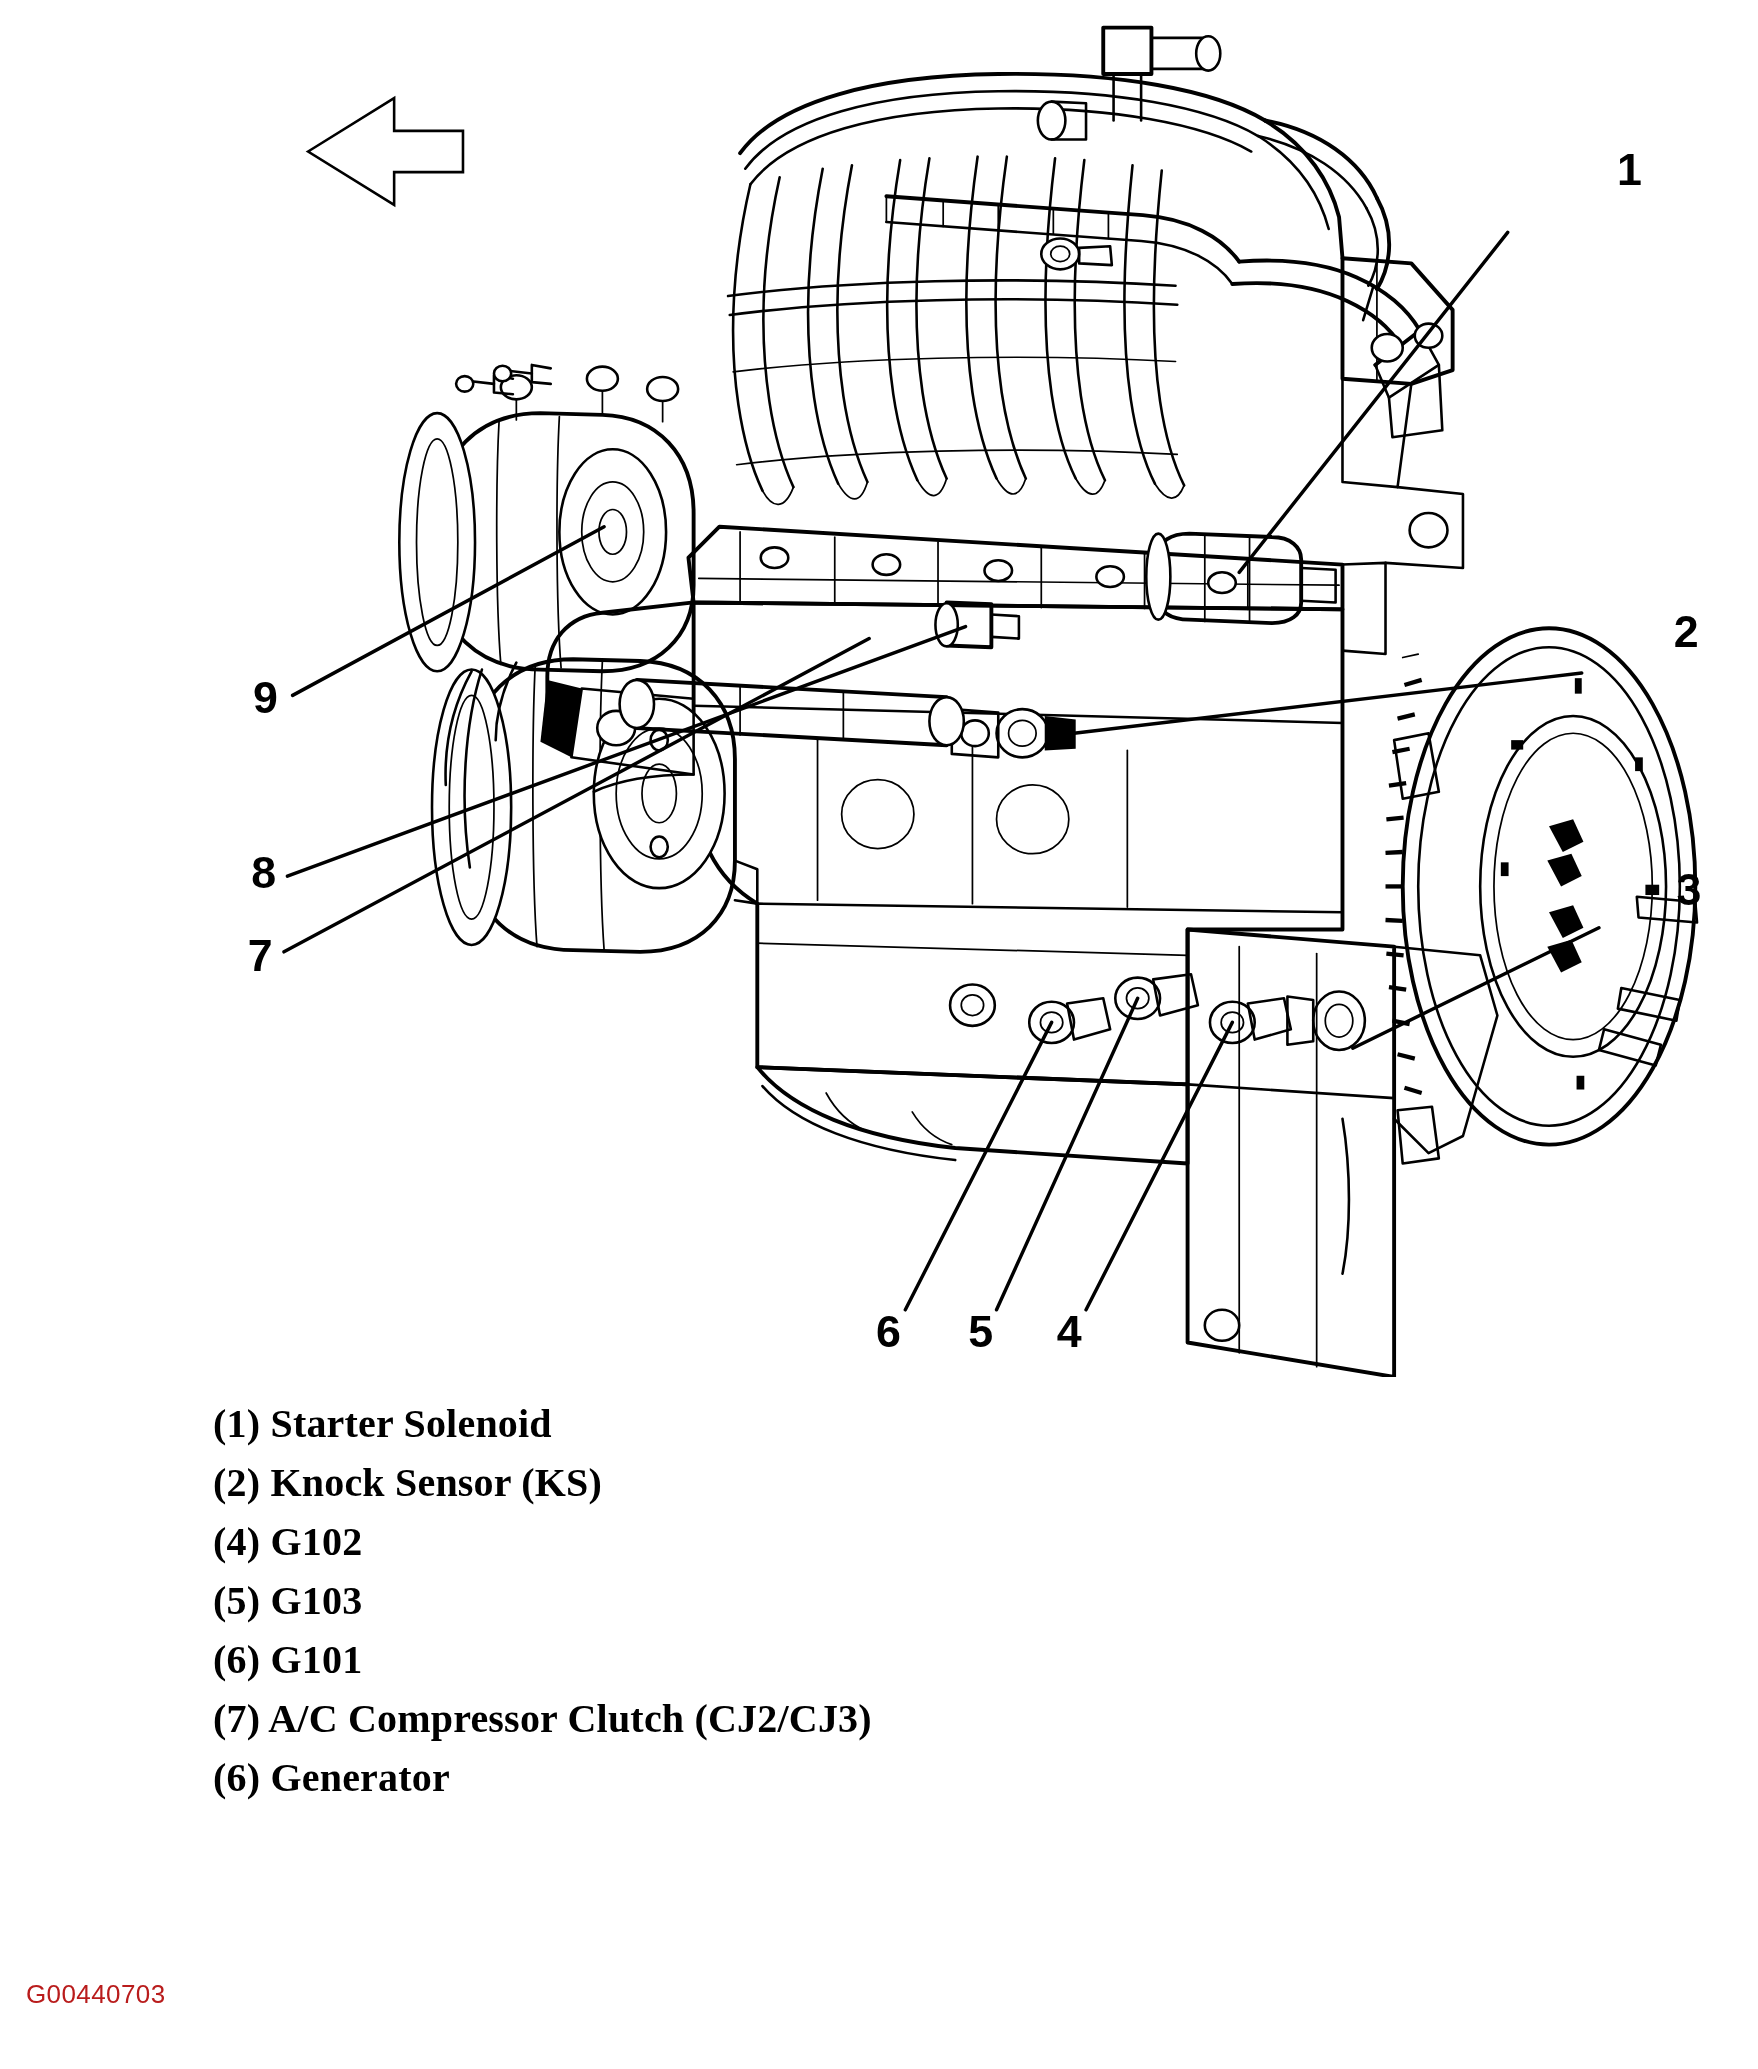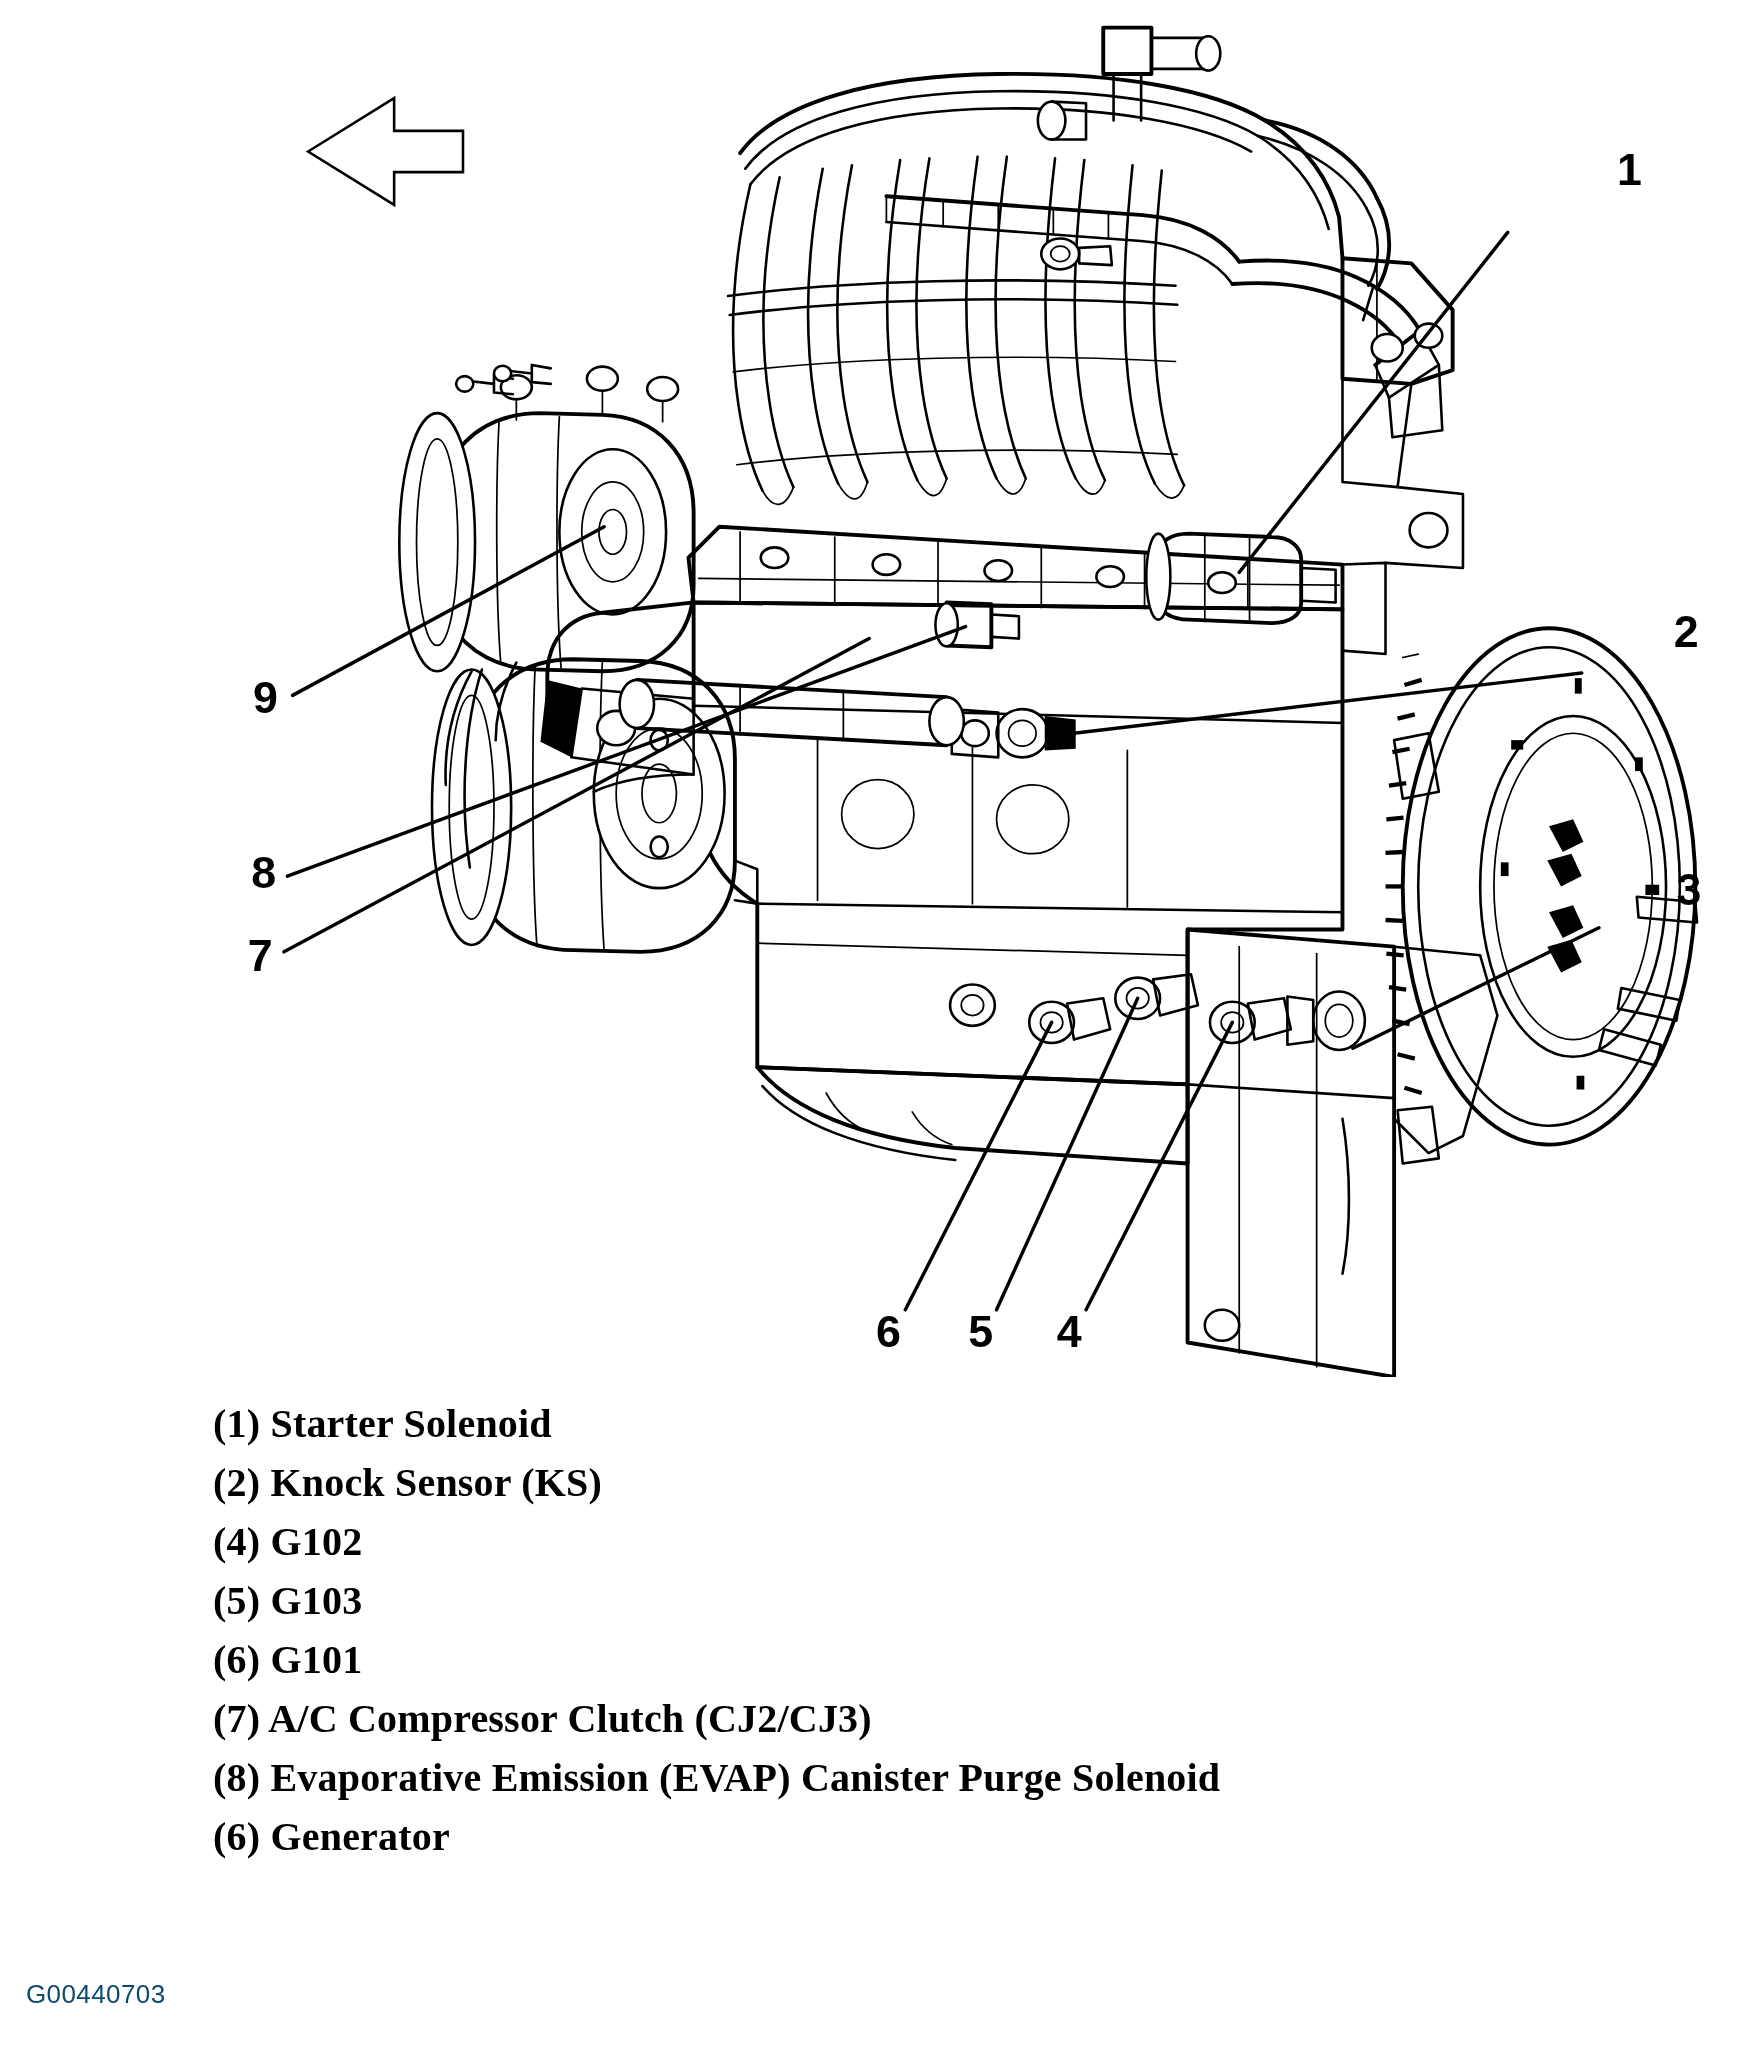--- a/index.html
+++ b/index.html
@@ -432,7 +432,6 @@
       <div class="legend-item">(5) G103</div>
       <div class="legend-item">(6) G101</div>
       <div class="legend-item">(7) A/C Compressor Clutch (CJ2/CJ3)</div>
-      <div class="legend-item">(8) Evaporative Emission (EVAP) Canister Purge Solenoid</div>
       <div class="legend-item">(6) Generator</div>
     </div>
 

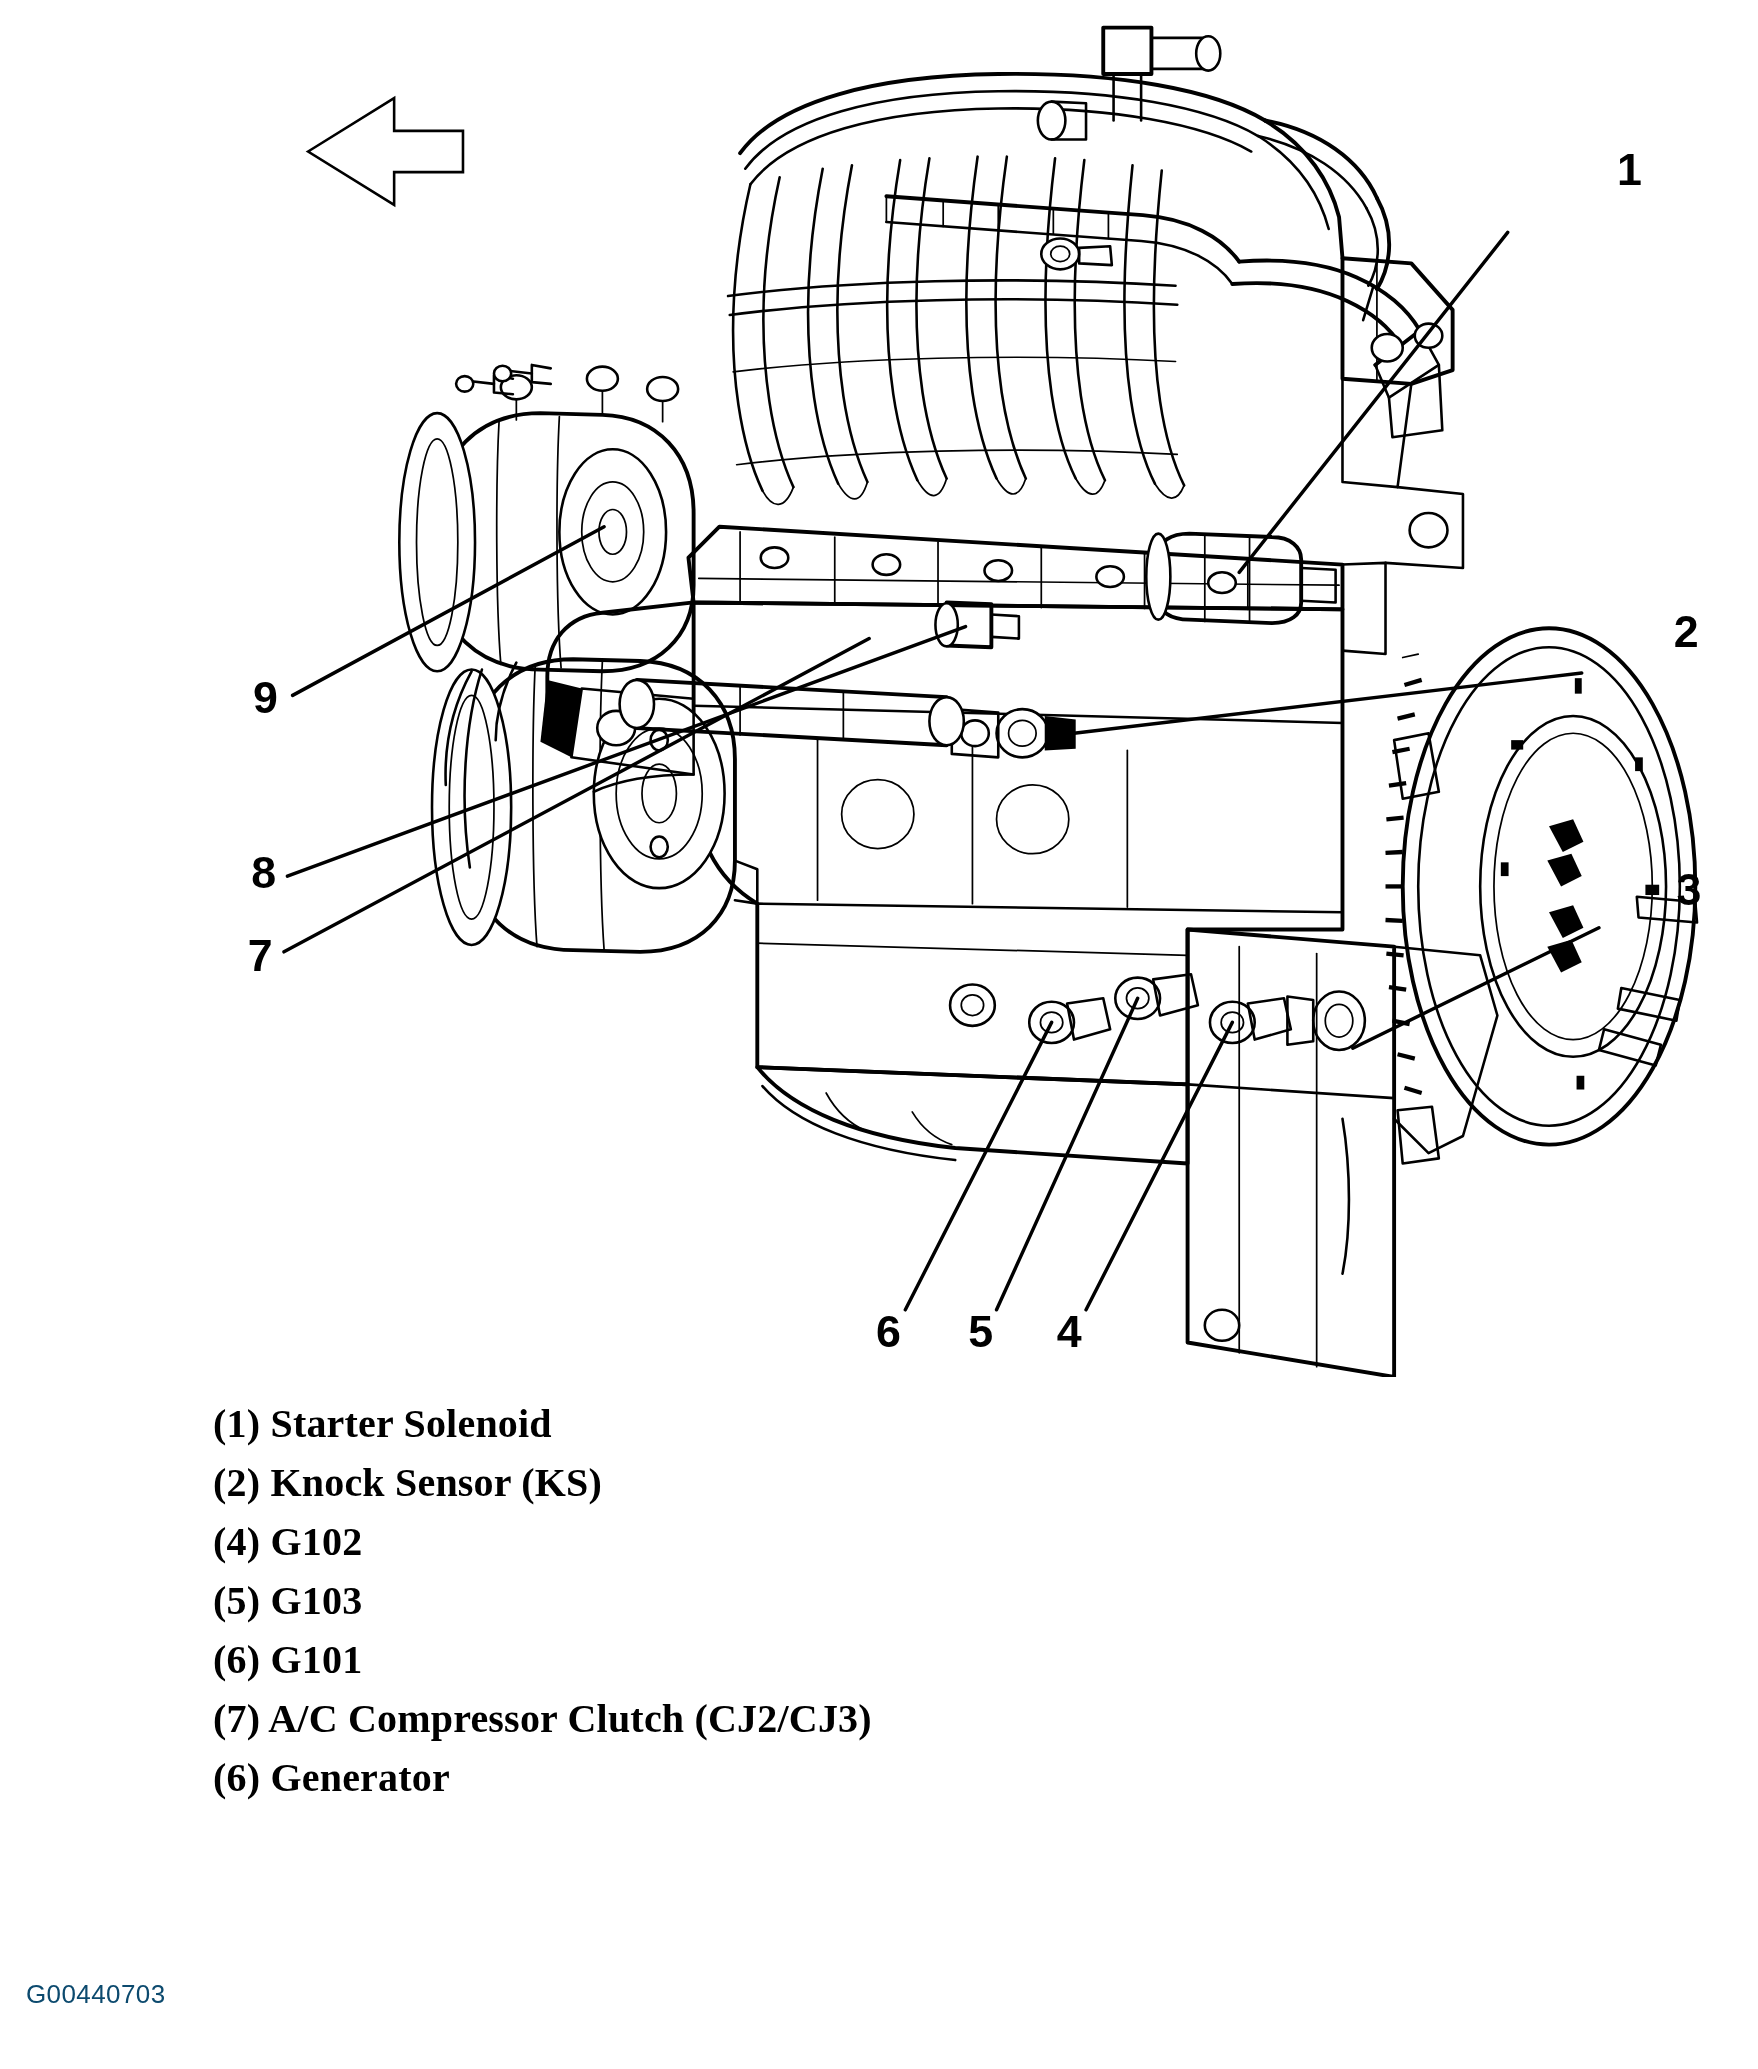--- a/index.html
+++ b/index.html
@@ -46,7 +46,7 @@
     top: 1979px;
     font-family: "Liberation Sans", sans-serif;
     font-size: 26px;
-    color: #0c4a6e;
+    color: #b91c1c;
     letter-spacing: 0.4px;
   }
   svg { display: block; }

